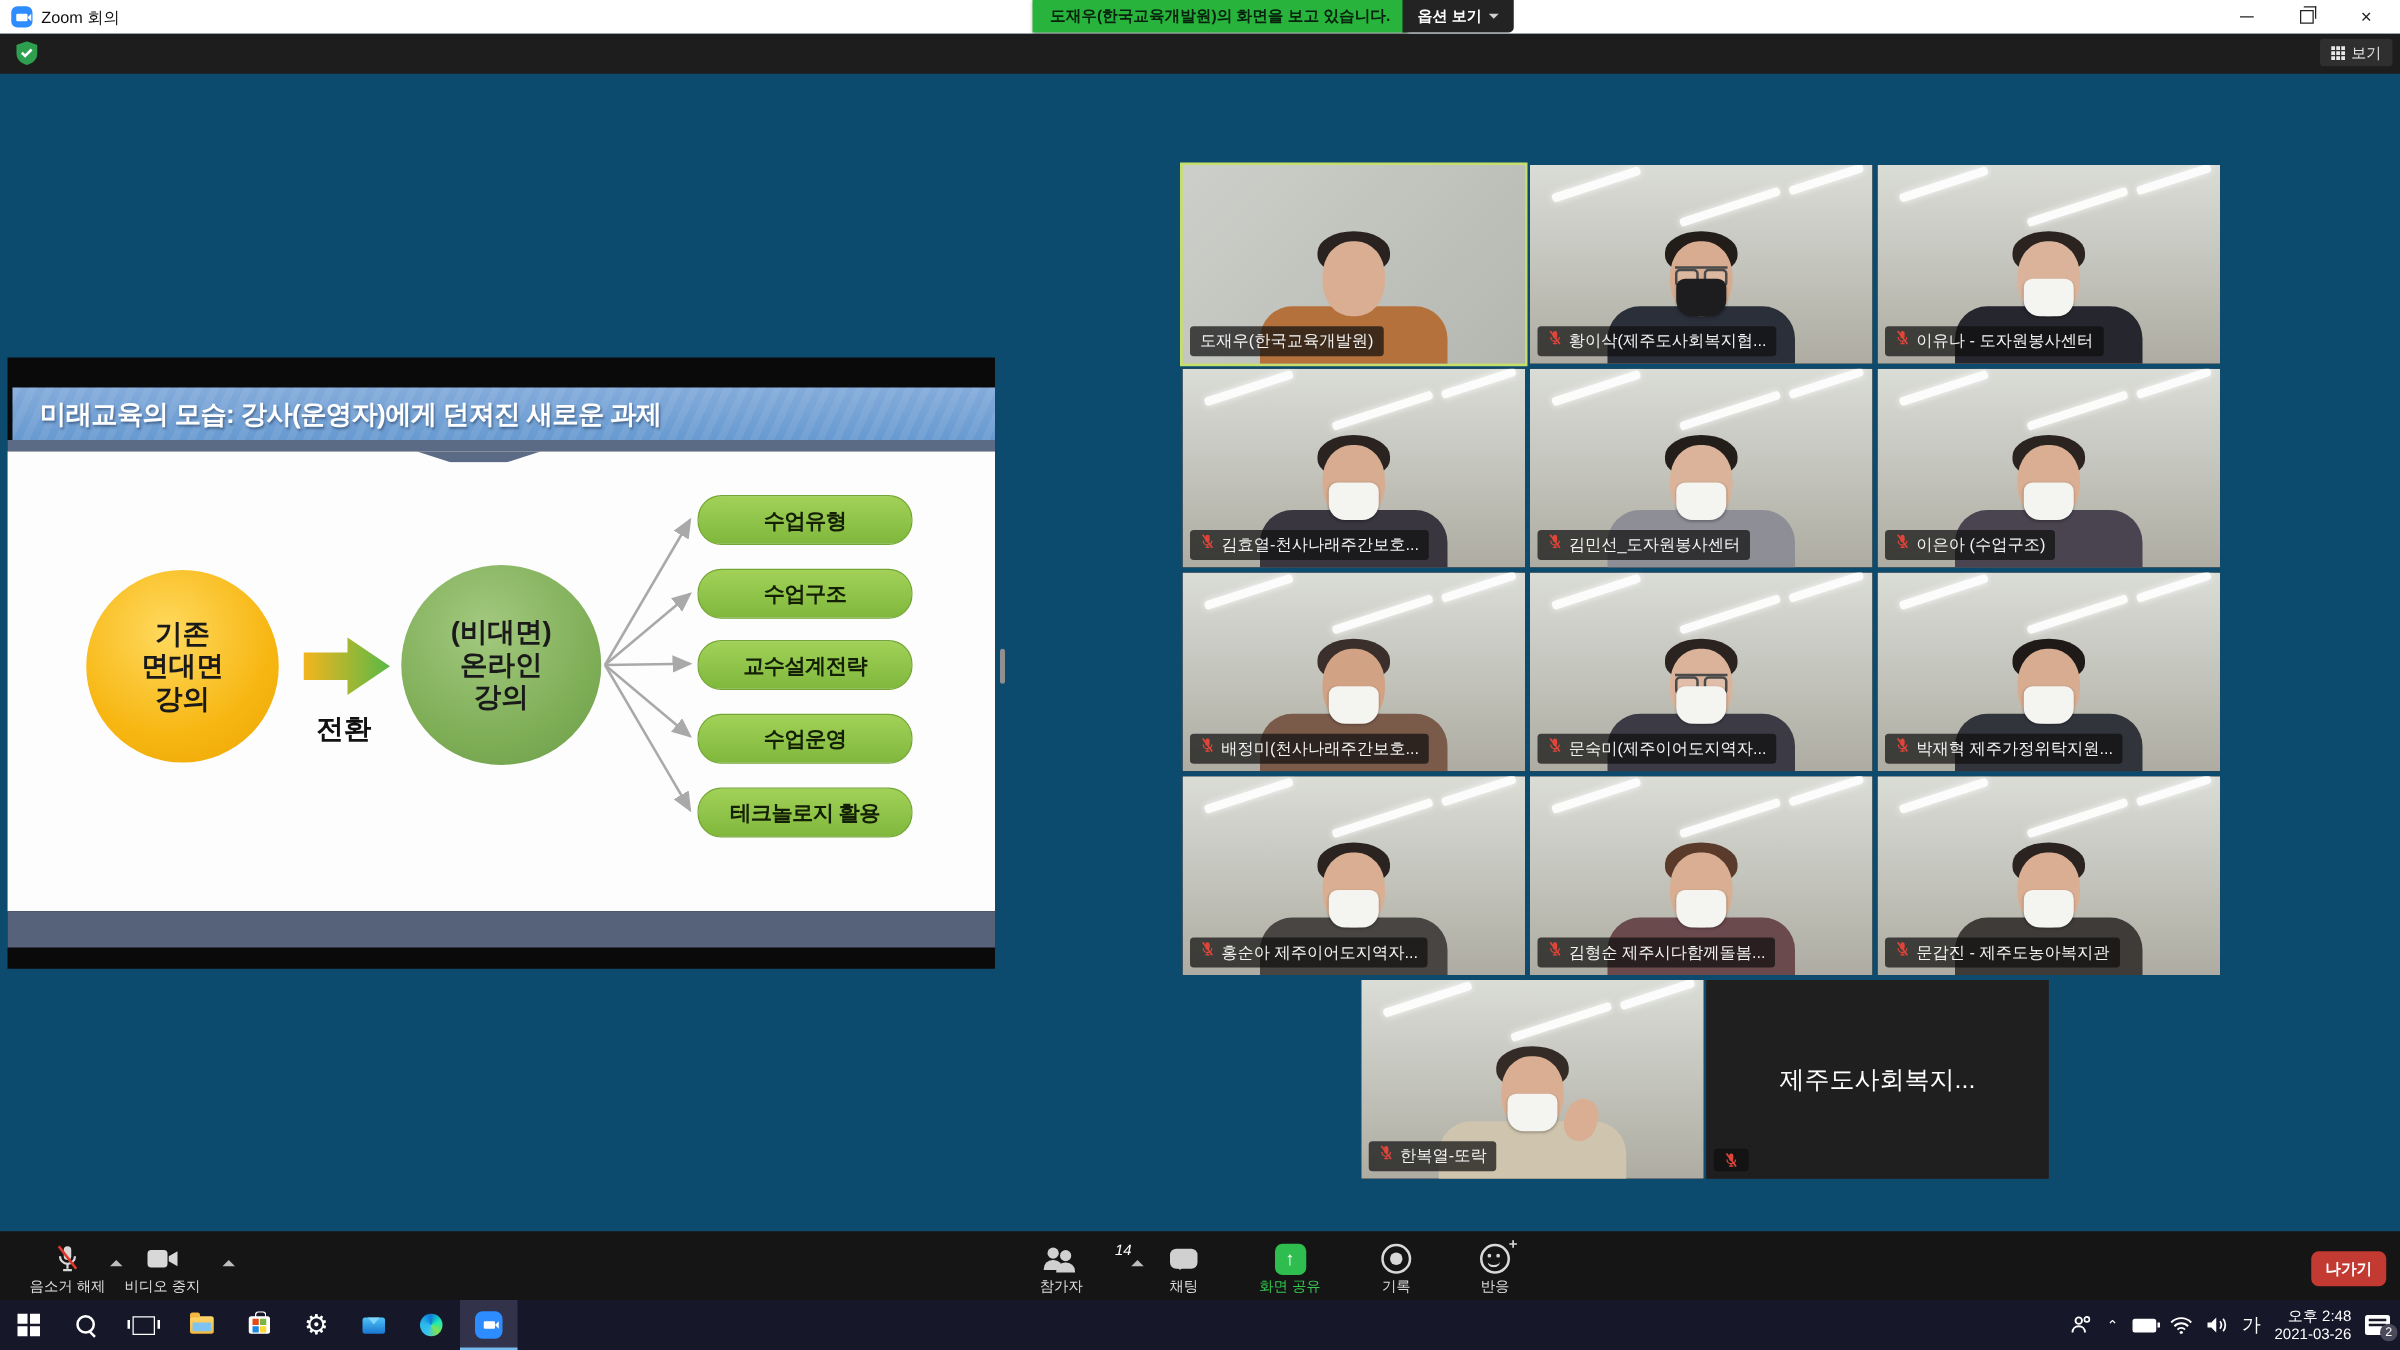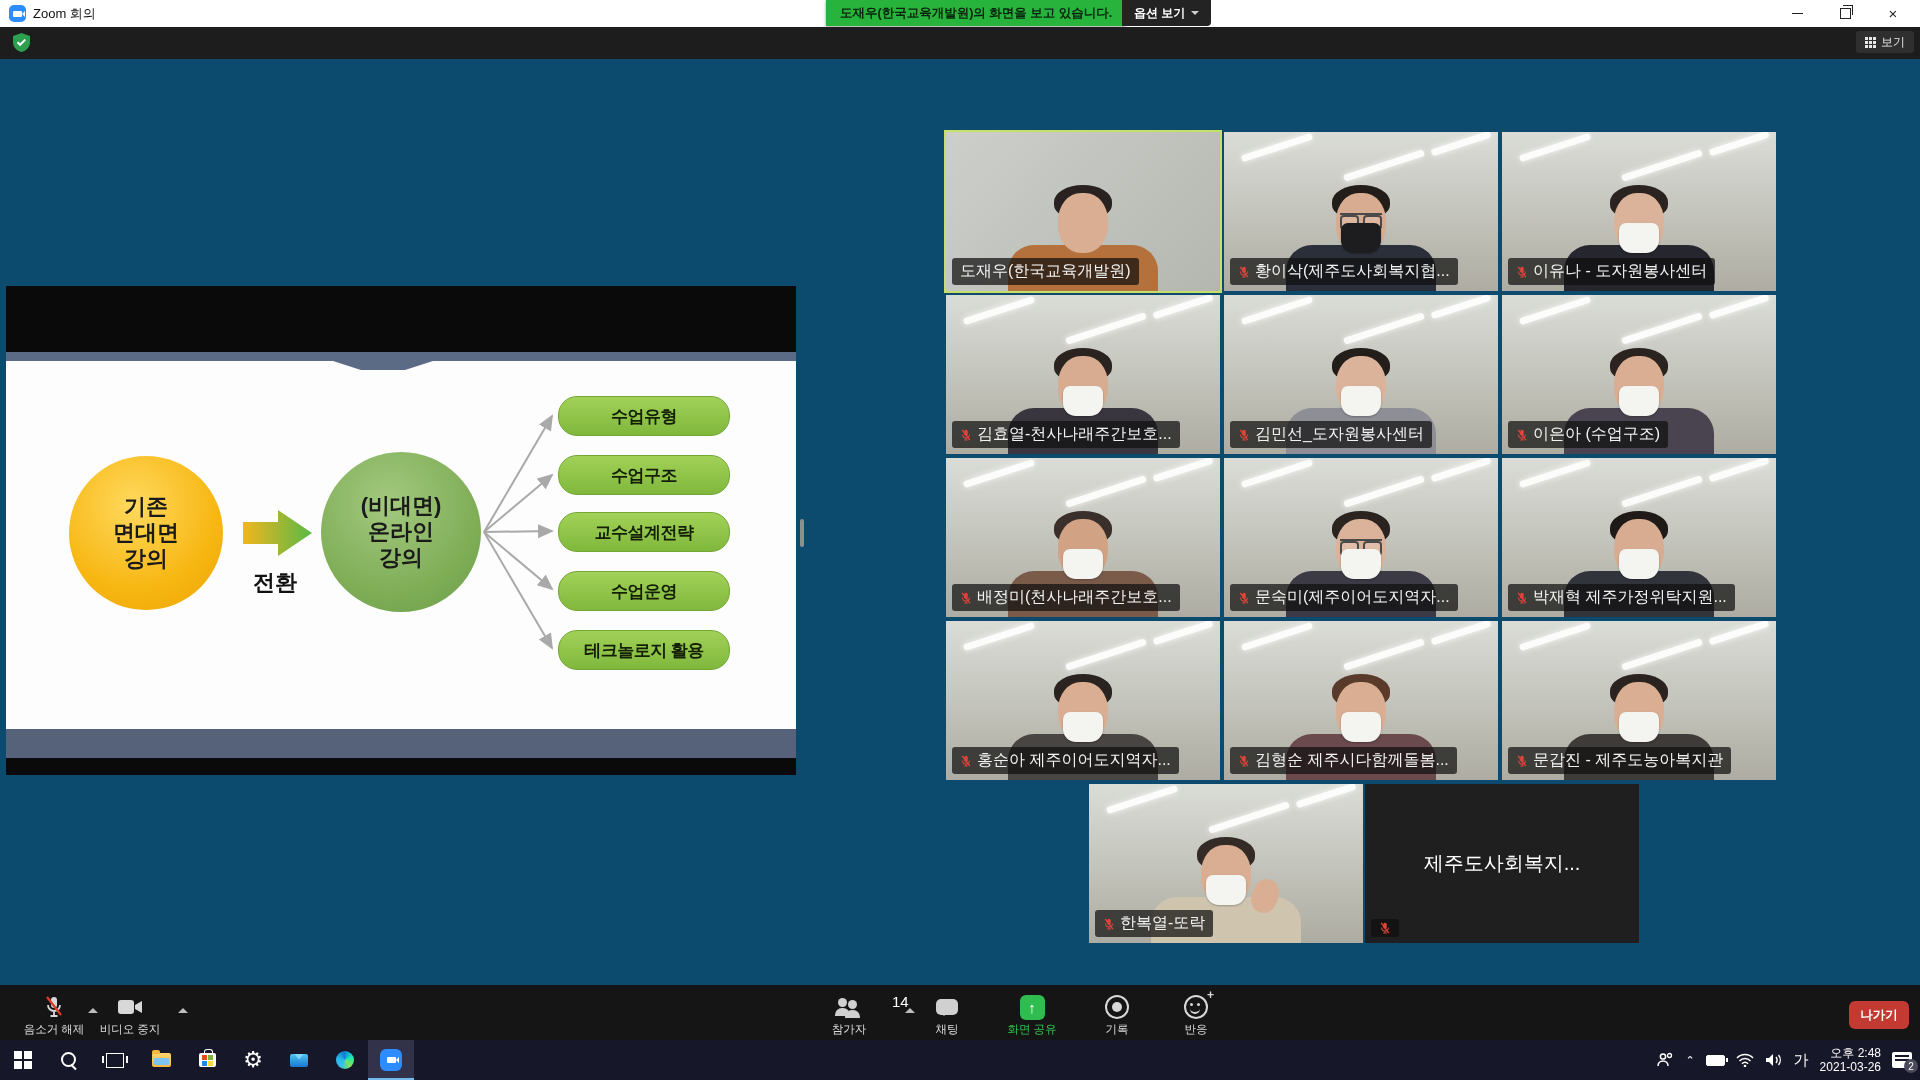--- a/index.html
+++ b/index.html
@@ -81,7 +81,7 @@
   .glasses i{width:15px;height:11px;border:2px solid #4a4a4a;border-radius:4px;background:rgba(255,255,255,.15);}
   .hand{position:absolute;right:28px;bottom:30px;width:26px;height:34px;border-radius:45%;transform:rotate(18deg);}
   .tag{position:absolute;left:6px;bottom:6px;background:rgba(15,15,15,.72);border-radius:3px;display:flex;
-    align-items:center;gap:5px;padding:3px 8px;color:#f2f2f2;font-size:16px;white-space:nowrap;max-width:92%;overflow:hidden;}
+    gap:5px;padding:3px 8px;color:#f2f2f2;font-size:13px;white-space:nowrap;max-width:92%;overflow:hidden;}
   .mic-off{width:12px;height:12px;flex:none;}
   .off-name{position:absolute;inset:0;display:flex;align-items:center;justify-content:center;
     color:#fff;font-size:20px;background:#1f1f1f;}

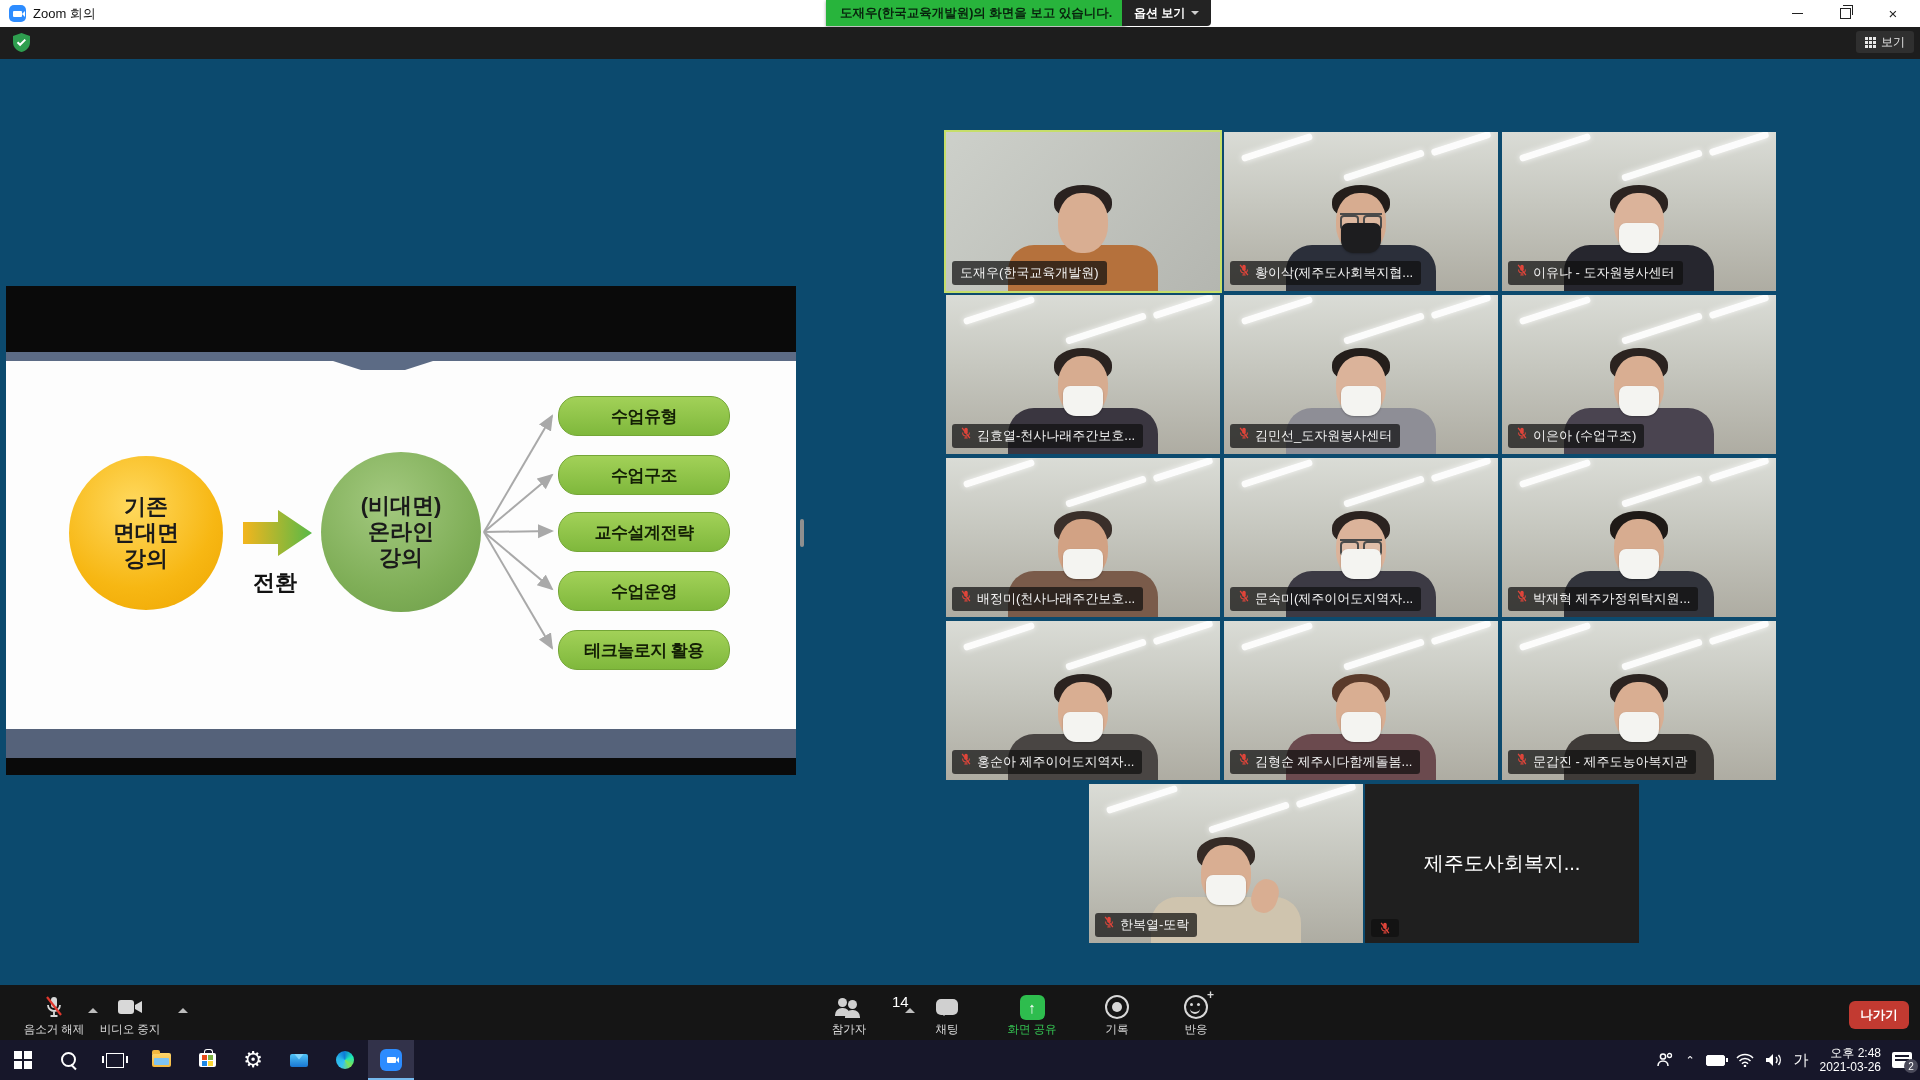--- a/index.html
+++ b/index.html
@@ -203,6 +203,9 @@
 
   <div id="slide">
     <div id="slide-body"></div>
+    <div id="slide-titlebar">
+      <div id="slide-title">미래교육의 모습: 강사(운영자)에게 던져진 새로운 과제</div>
+    </div>
     <div id="slide-titlestrip"></div>
     <div id="slide-notch"></div>
 

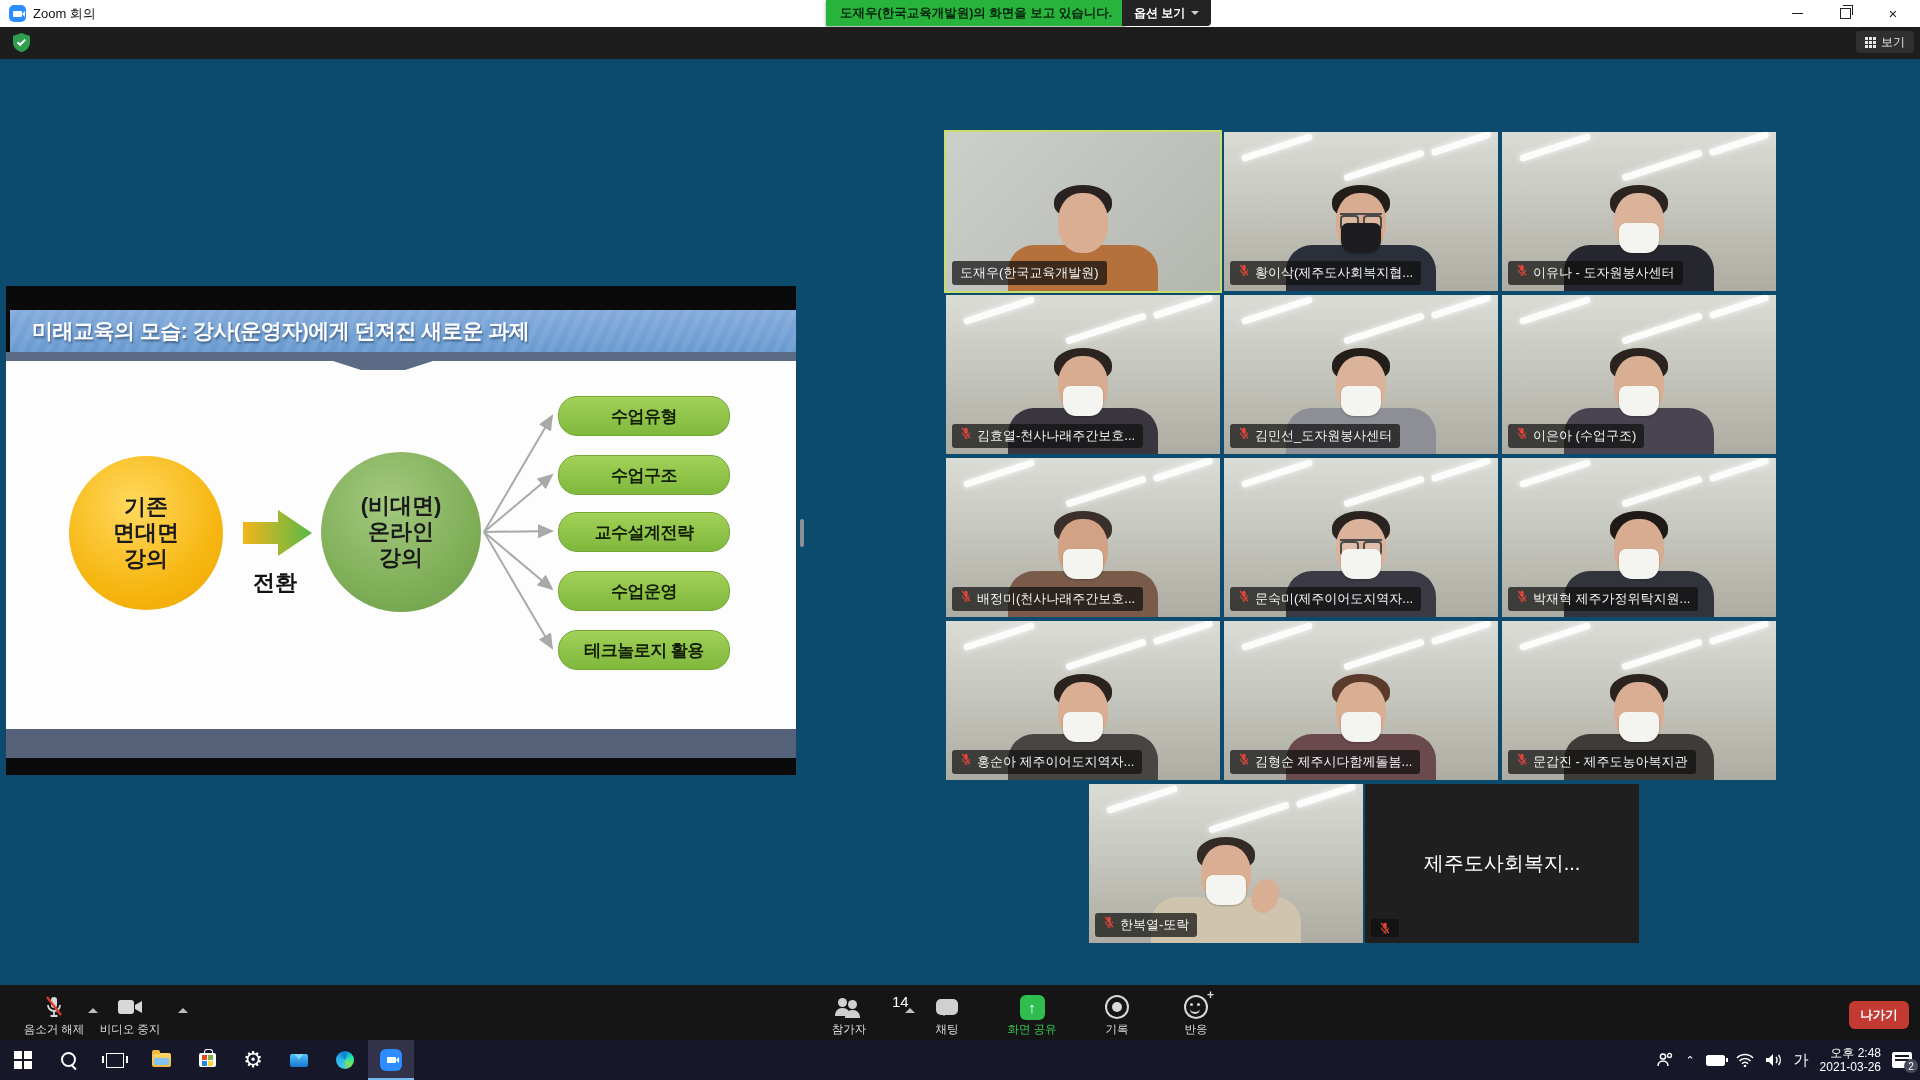--- a/index.html
+++ b/index.html
@@ -96,7 +96,7 @@
   #btn-video{left:88px;top:10px;width:84px;}
   #chev-mute{left:88px;top:18px;} #chev-video{left:178px;top:18px;} #chev-part{left:905px;top:18px;}
   #btn-part{left:806px;top:10px;width:86px;}
-  #part-count{position:absolute;left:58px;top:-2px;font-size:15px;color:#fff;}
+  #part-count{position:absolute;left:58px;top:-2px;font-size:12px;color:#fff;font-style:italic;}
   #btn-chat{left:922px;top:10px;width:50px;}
   #btn-share{left:992px;top:10px;width:80px;color:#35c653;}
   #btn-rec{left:1092px;top:10px;width:50px;}

